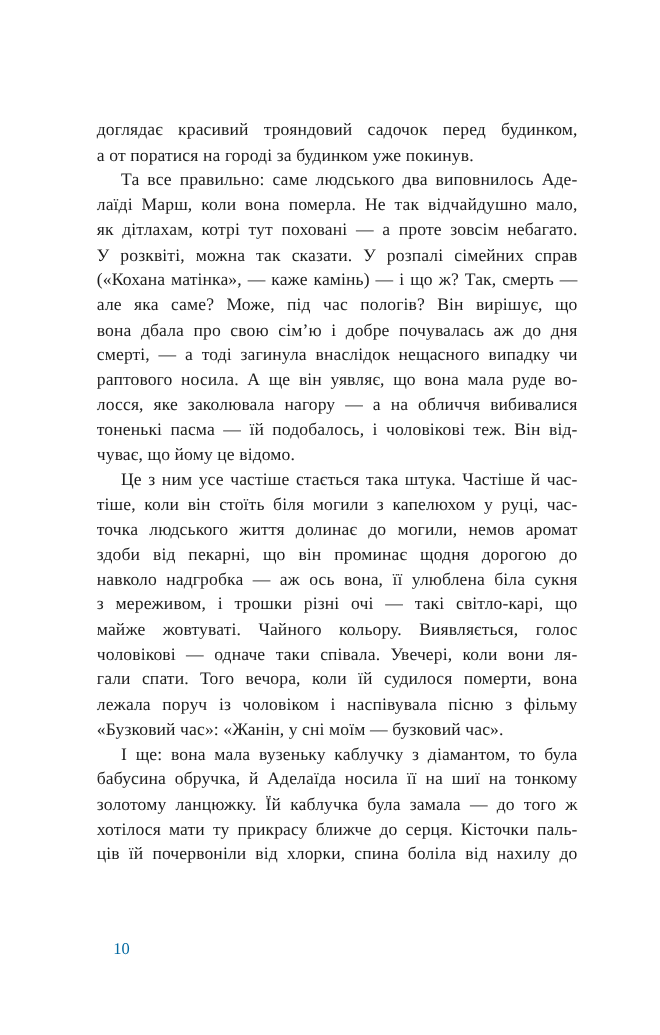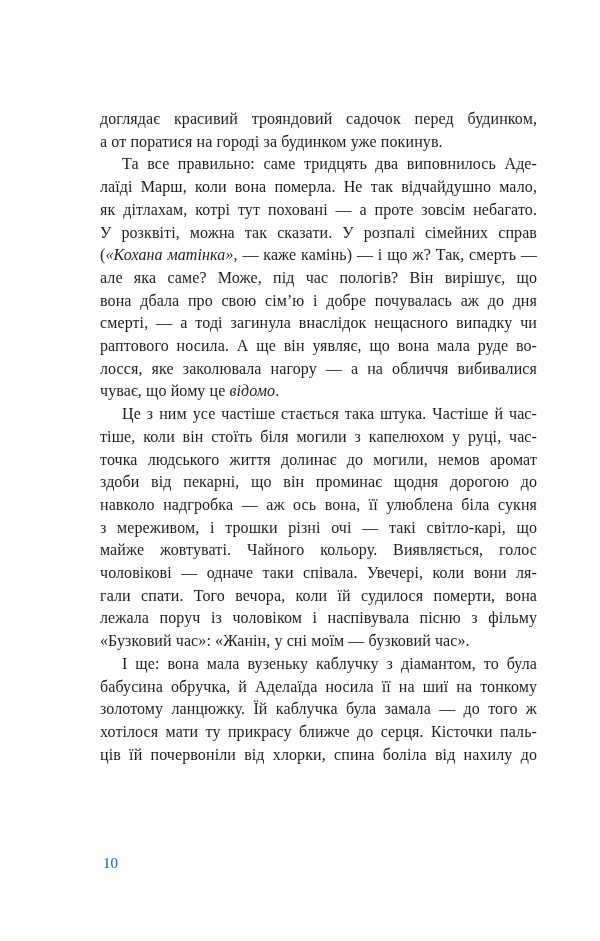--- a/index.html
+++ b/index.html
@@ -22,7 +22,7 @@
   }
   .text-column {
     position: absolute;
-    left: 100px;
+    left: 88px;
     top: 108px;
     width: 437px;
   }

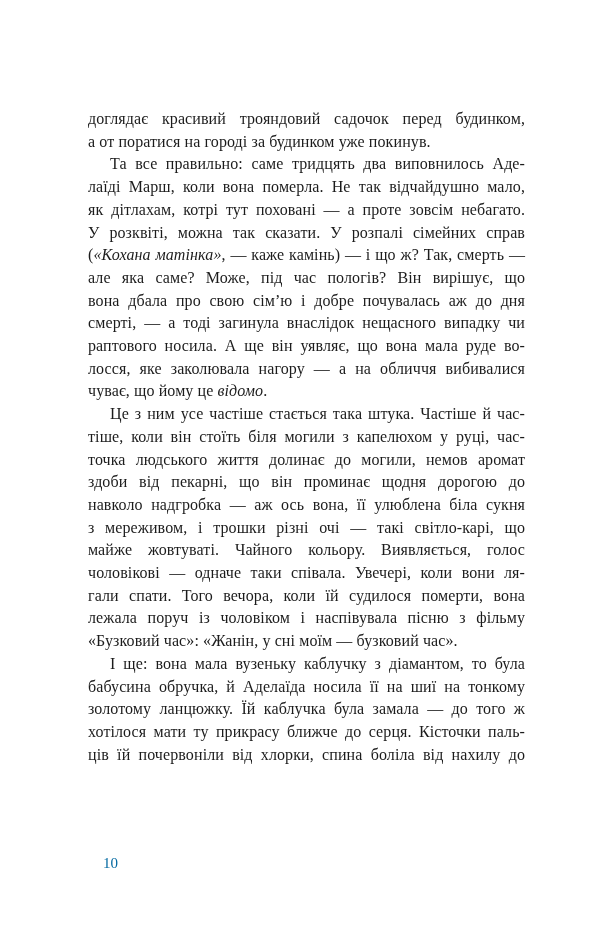--- a/index.html
+++ b/index.html
@@ -66,7 +66,7 @@
         <div class="line flush"><span class="seg">а от поратися на городі за будинком уже покинув.</span></div>
       </div>
       <div class="paragraph">
-        <div class="line indent"><span class="seg">Та все правильно: саме тридцять два виповнилось Аде-</span></div>
+        <div class="line indent"><span class="seg">Та все правильно: саме людського два виповнилось Аде-</span></div>
         <div class="line"><span class="seg">лаїді Марш, коли вона померла. Не так відчайдушно мало,</span></div>
         <div class="line"><span class="seg">як дітлахам, котрі тут поховані — а проте зовсім небагато.</span></div>
         <div class="line"><span class="seg">У розквіті, можна так сказати. У розпалі сімейних справ</span></div>

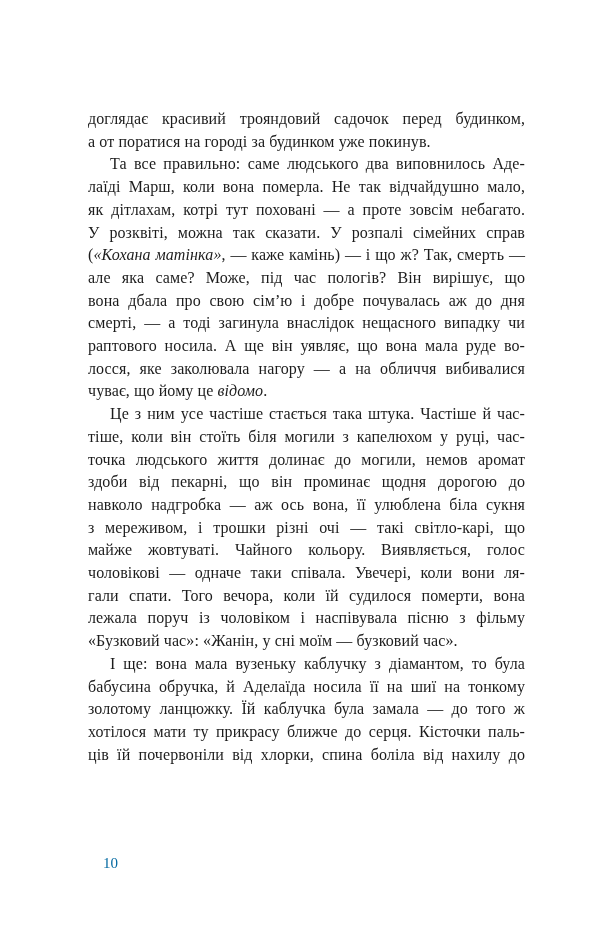--- a/index.html
+++ b/index.html
@@ -45,7 +45,6 @@
     padding-left: 22px;
   }
   .seg.italic {
-    font-style: italic;
   }
   .page-number {
     position: absolute;

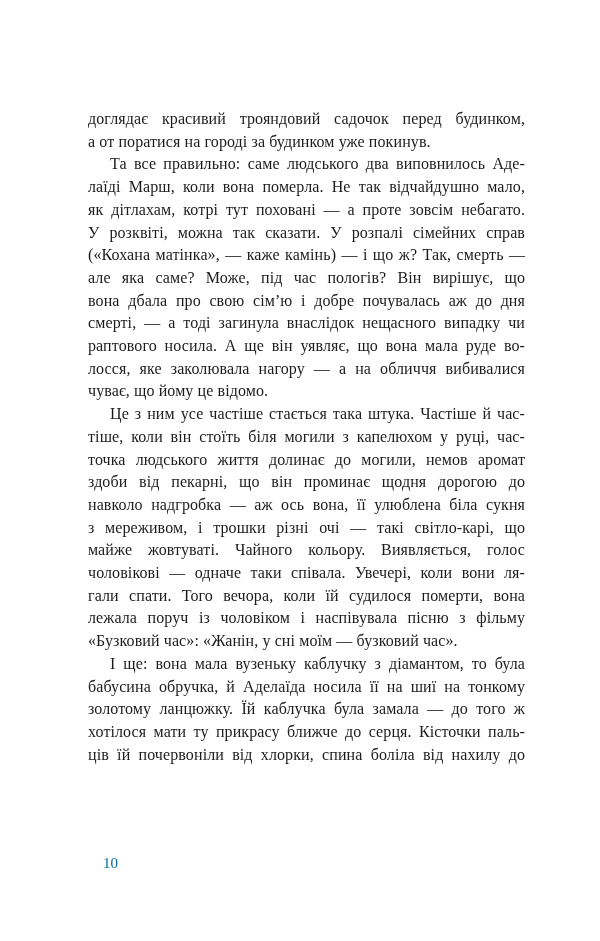--- a/index.html
+++ b/index.html
@@ -75,6 +75,7 @@
         <div class="line"><span class="seg">смерті, — а тоді загинула внаслідок нещасного випадку чи</span></div>
         <div class="line"><span class="seg">раптового носила. А ще він уявляє, що вона мала руде во-</span></div>
         <div class="line"><span class="seg">лосся, яке заколювала нагору — а на обличчя вибивалися</span></div>
+        <div class="line"><span class="seg">тоненькі пасма — їй подобалось, і чоловікові теж. Він від-</span></div>
         <div class="line flush"><span class="seg">чуває, що йому це </span><span class="seg italic">відомо</span><span class="seg">.</span></div>
       </div>
       <div class="paragraph">

